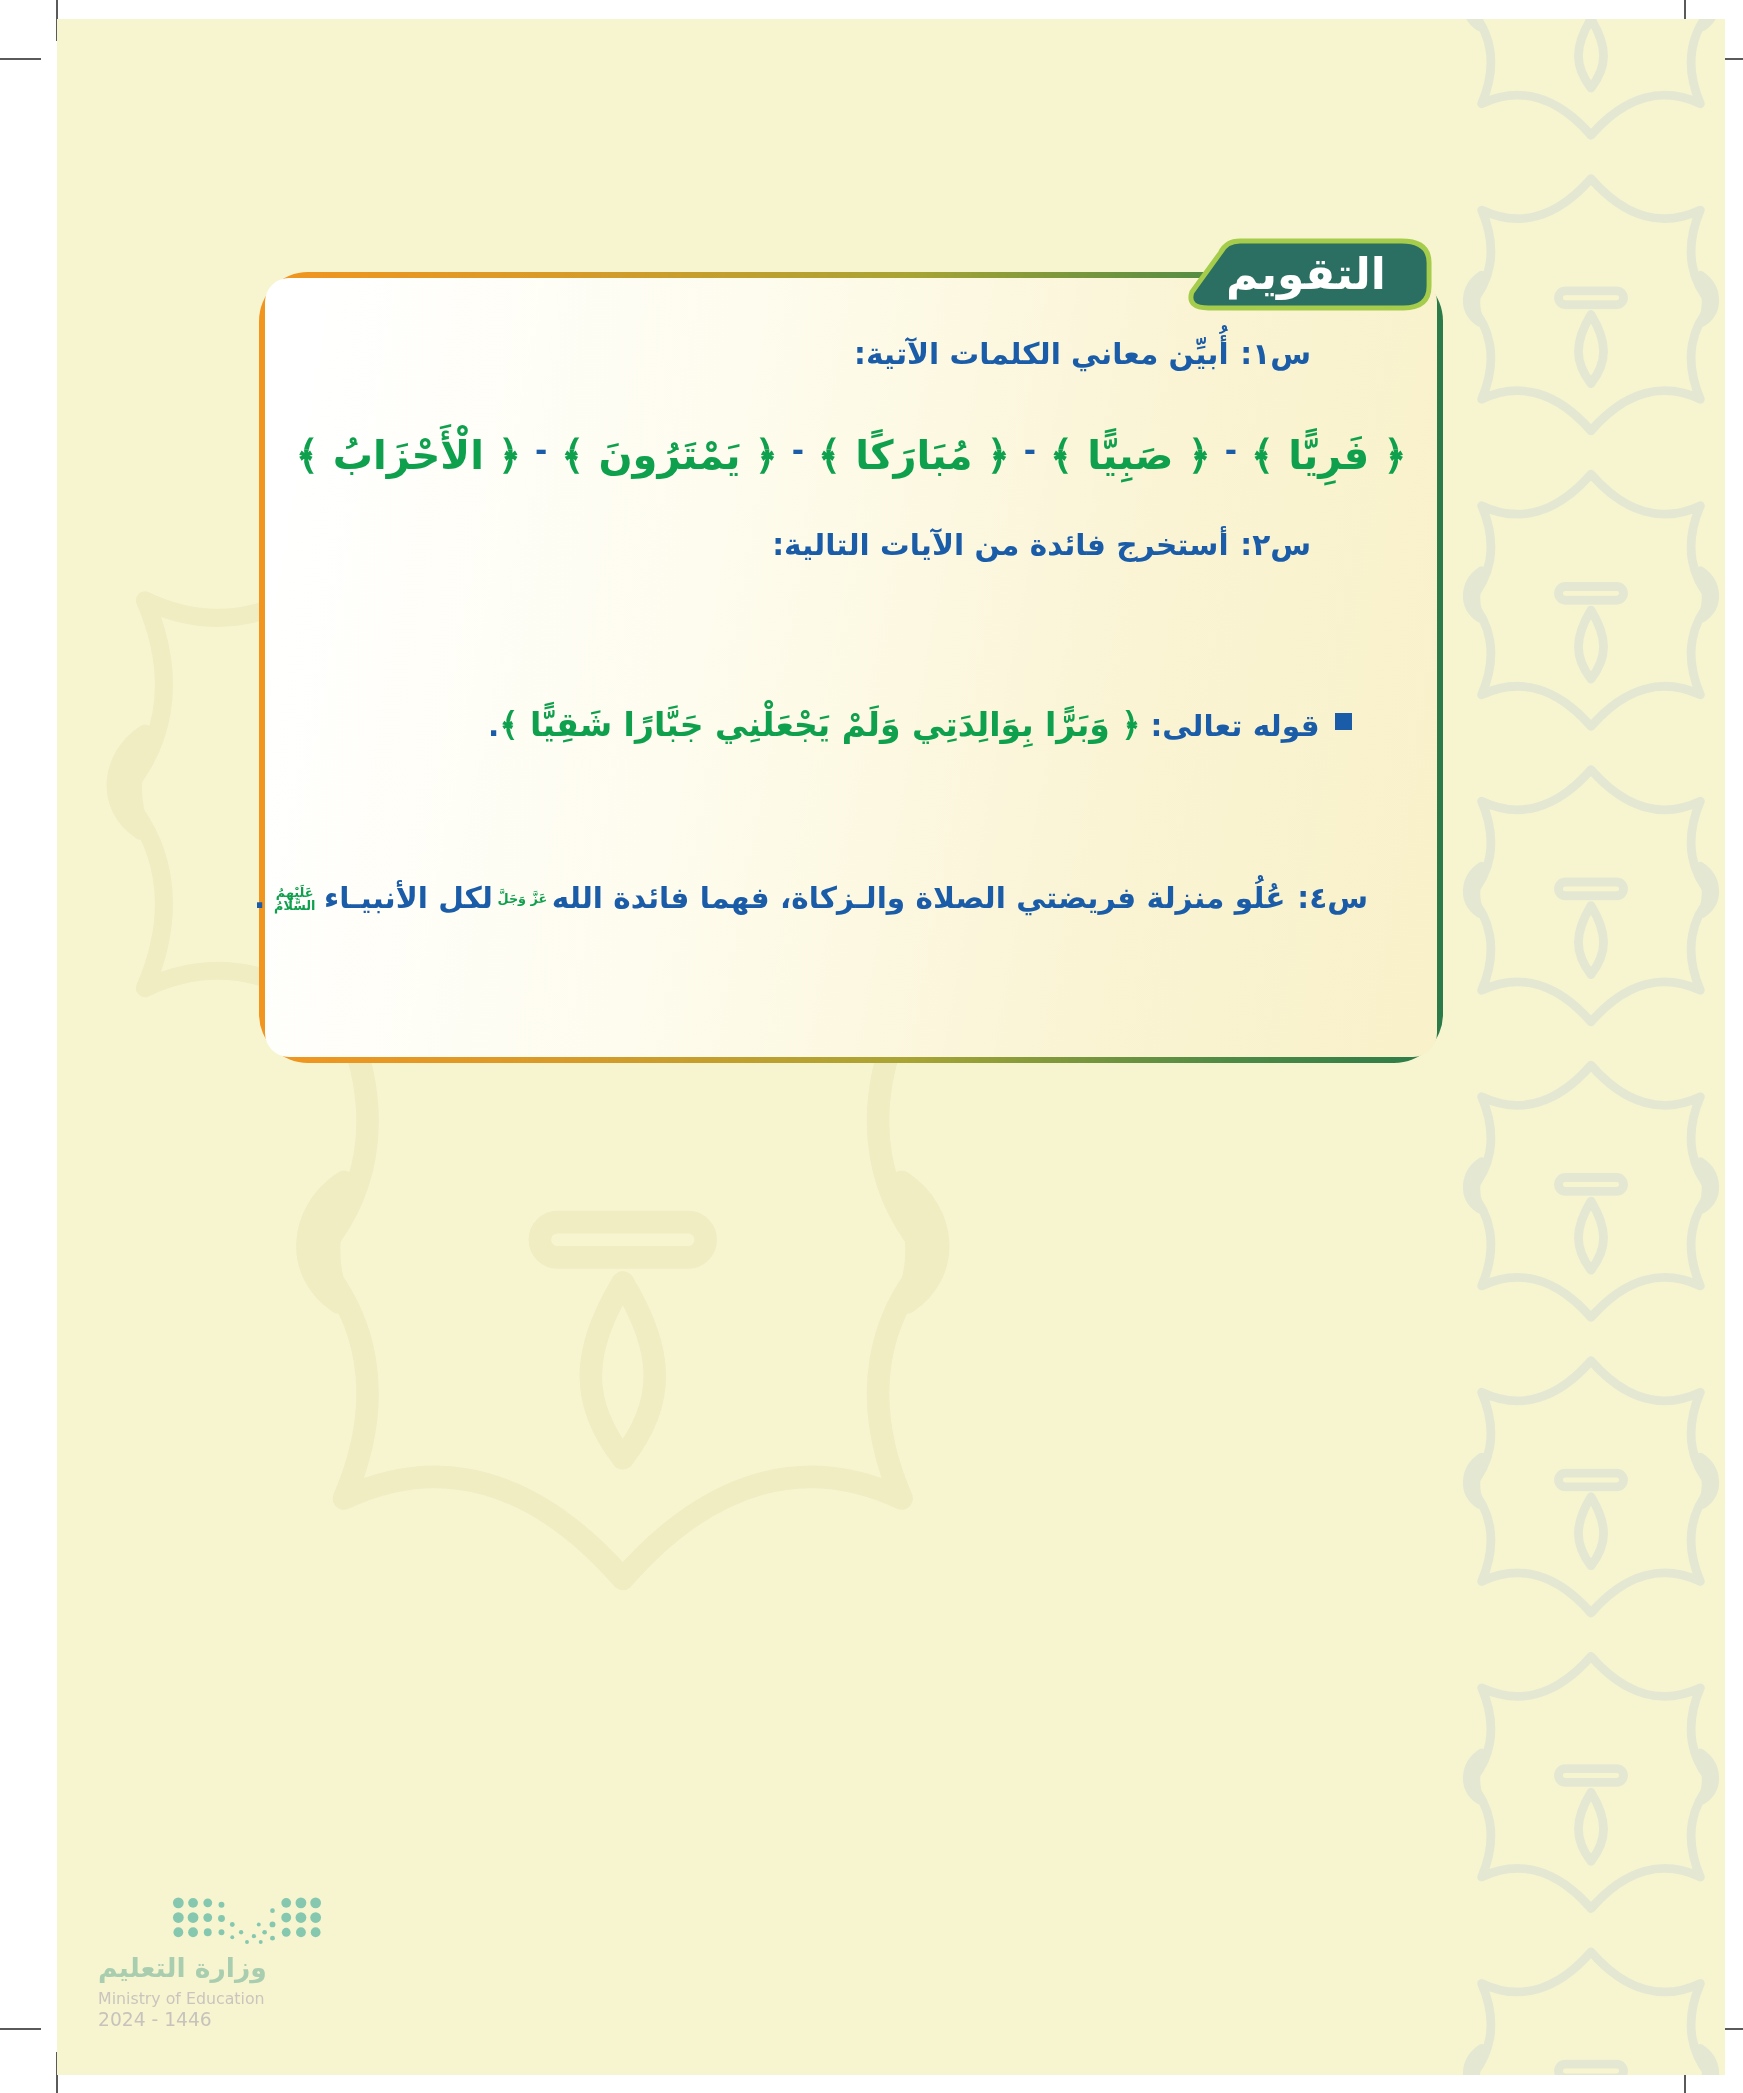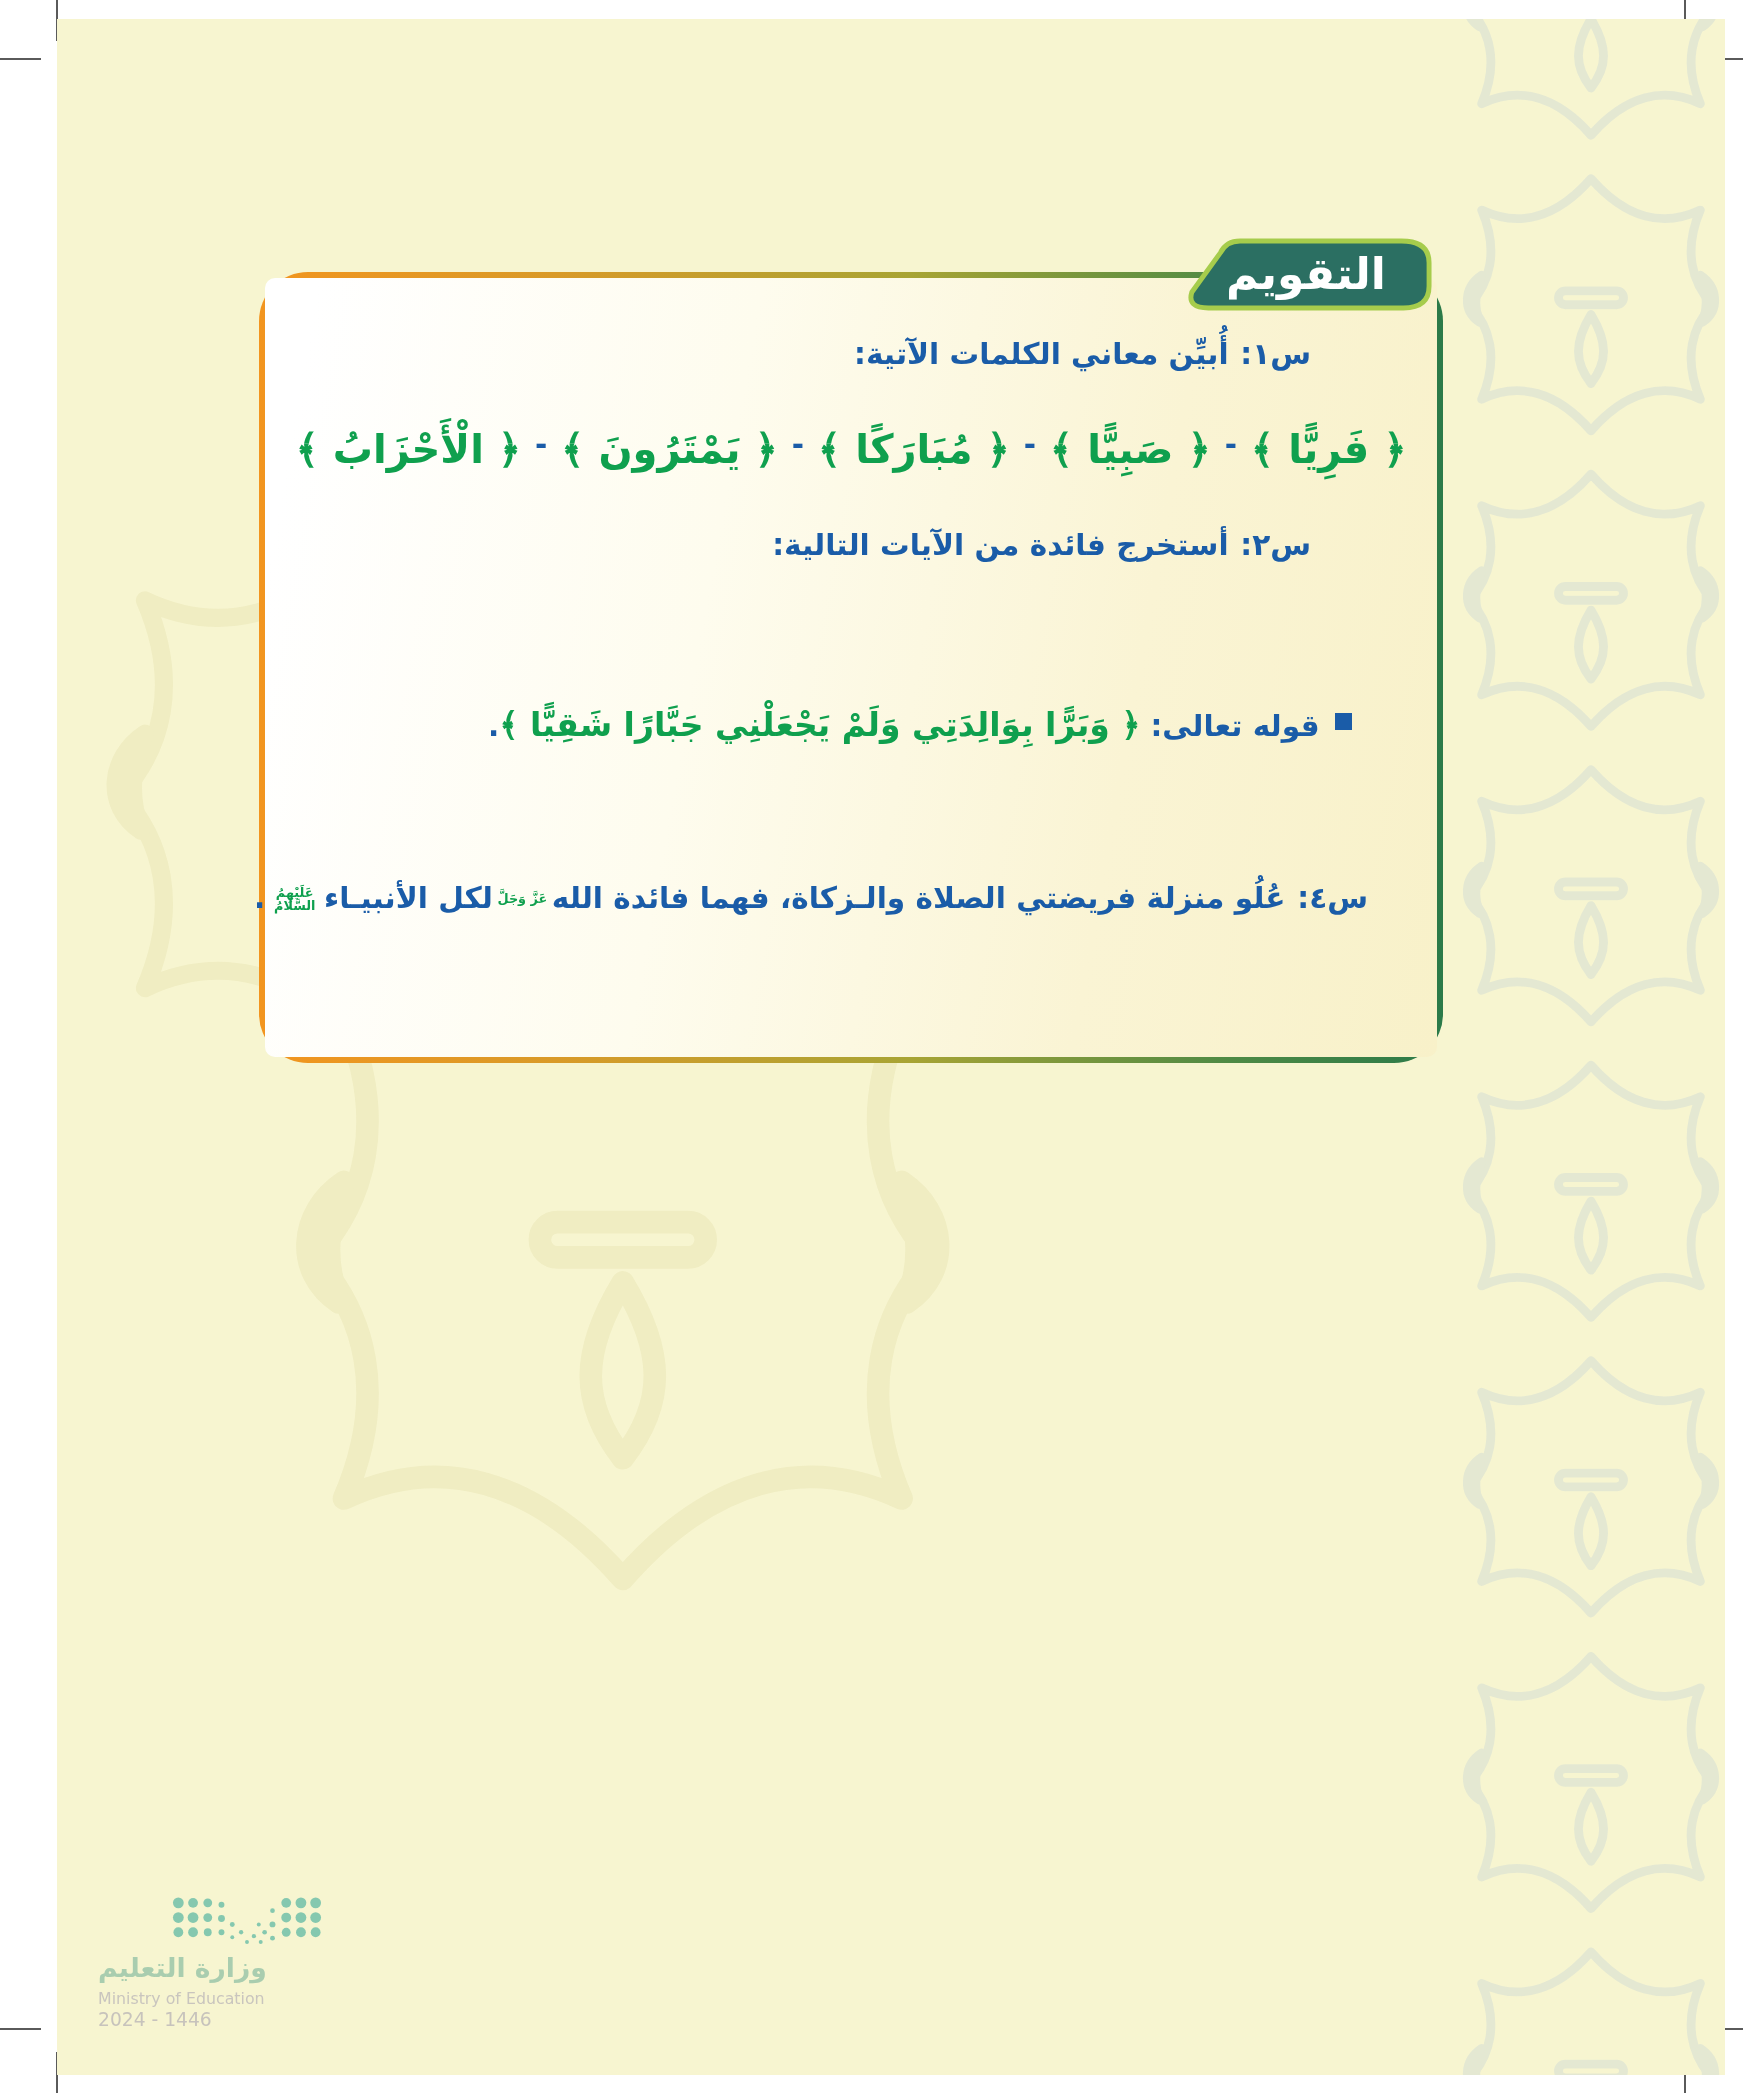--- a/index.html
+++ b/index.html
@@ -25,7 +25,7 @@
     z-index:2;
   }
   .card{
-    width:100%;height:100%;border-radius:10px;position:relative;
+    width:100%;height:100%;border-radius:24px;position:relative;
     background:linear-gradient(100deg,#FFFFFF 4%,#FEFCEE 38%,#FAF4D4 72%,#F8F1C9 100%);
   }
   

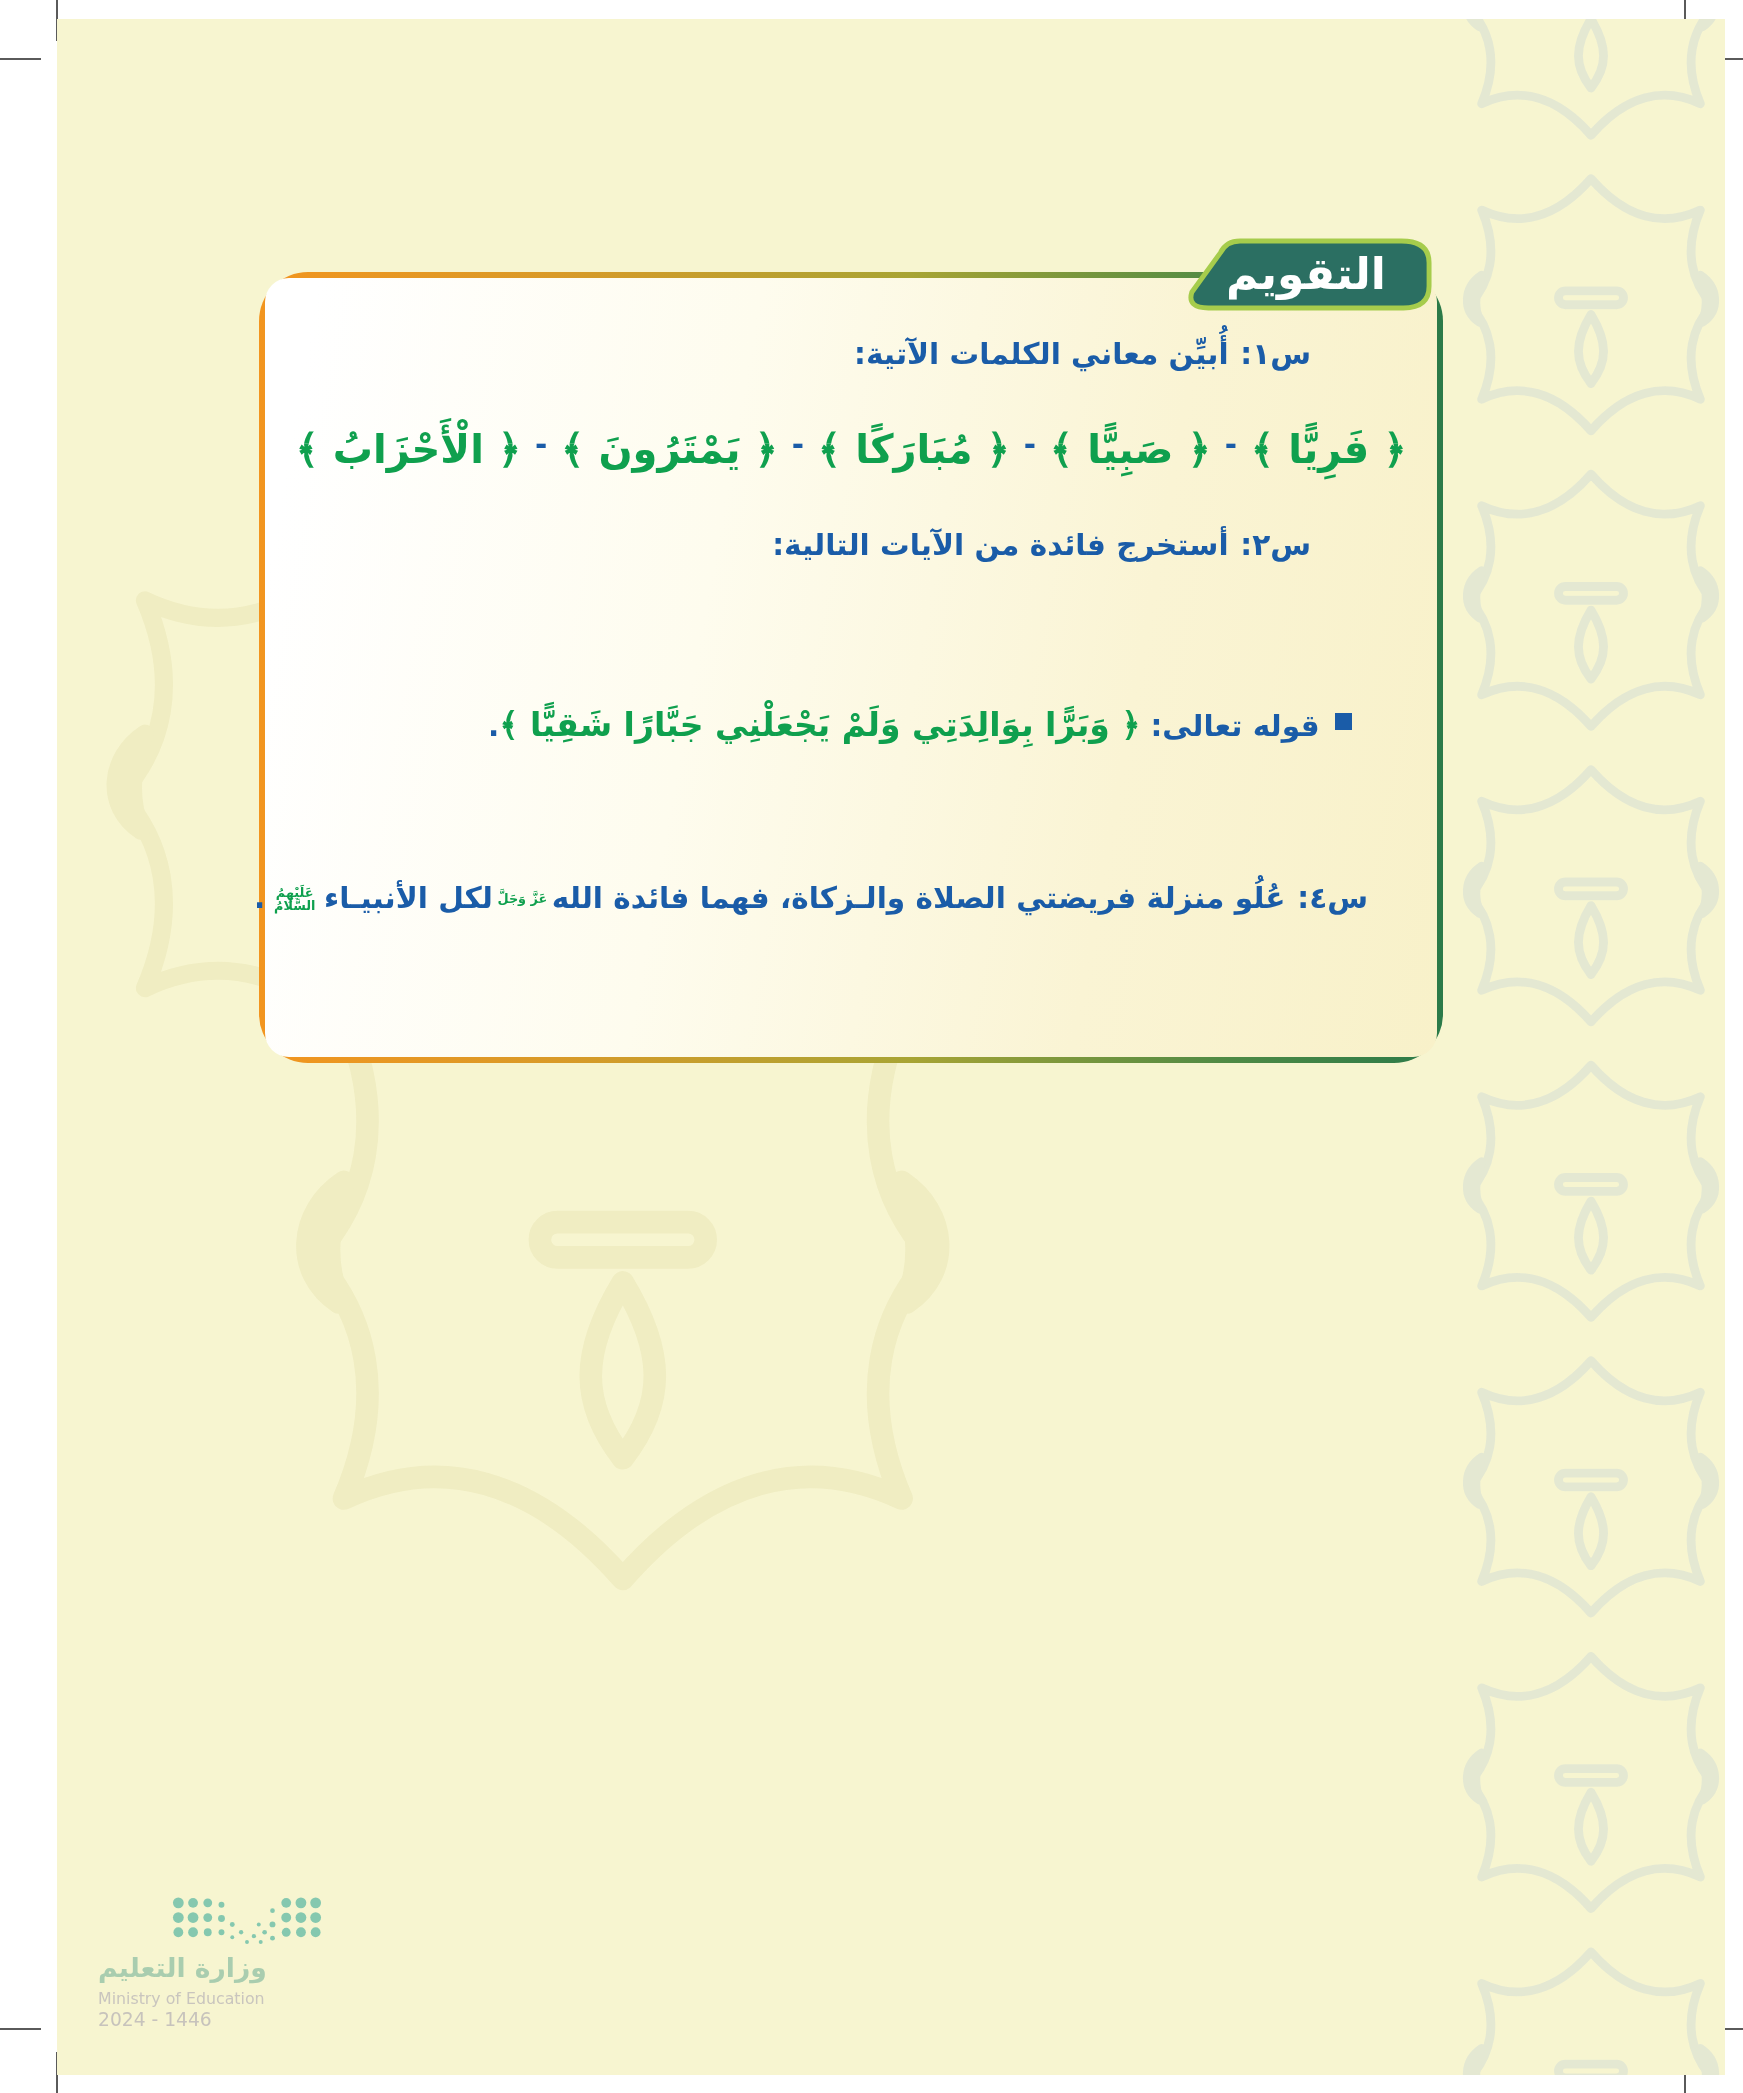--- a/index.html
+++ b/index.html
@@ -40,7 +40,7 @@
   .qlabel{margin-left:11.8px;}
   .verse{color:#0FA04E;font-weight:bold;font-size:33px;}
   .suffix{color:#1A5CA8;font-weight:bold;font-size:29.6px;}
-  .words{width:100%;text-align:center;top:136px;font-weight:bold;font-size:40px;color:#0FA04E;}
+  .words{width:100%;text-align:center;top:142px;font-weight:bold;font-size:40px;color:#0FA04E;}
   .words .sep{color:#1A5CA8;font-size:29.6px;margin:0 13.8px;vertical-align:7.9px;}
   .bullet .sq{
     display:inline-block;width:16.7px;height:16.7px;background:#1A5CA8;margin-left:15.8px;vertical-align:5.9px;

